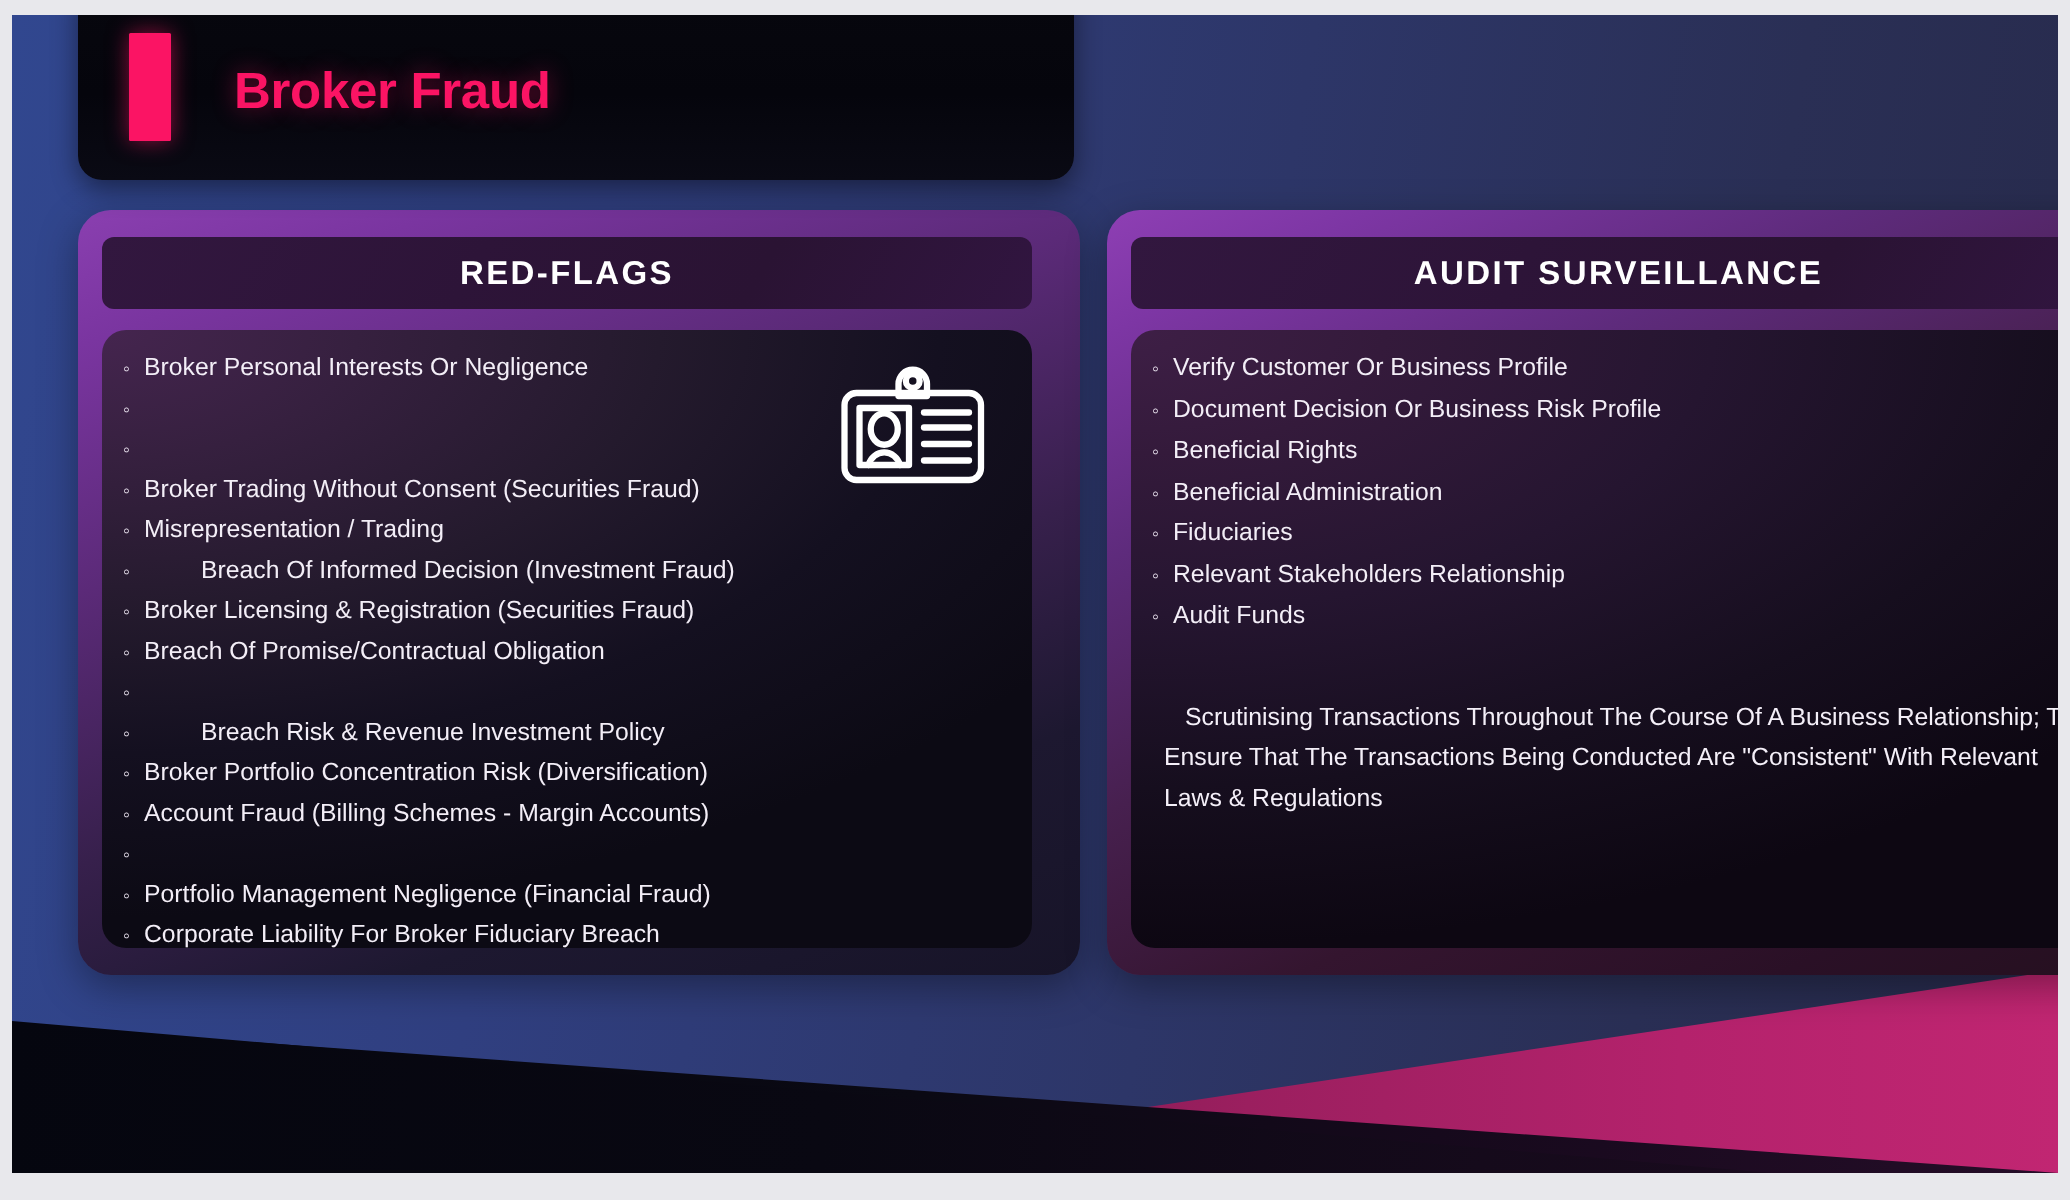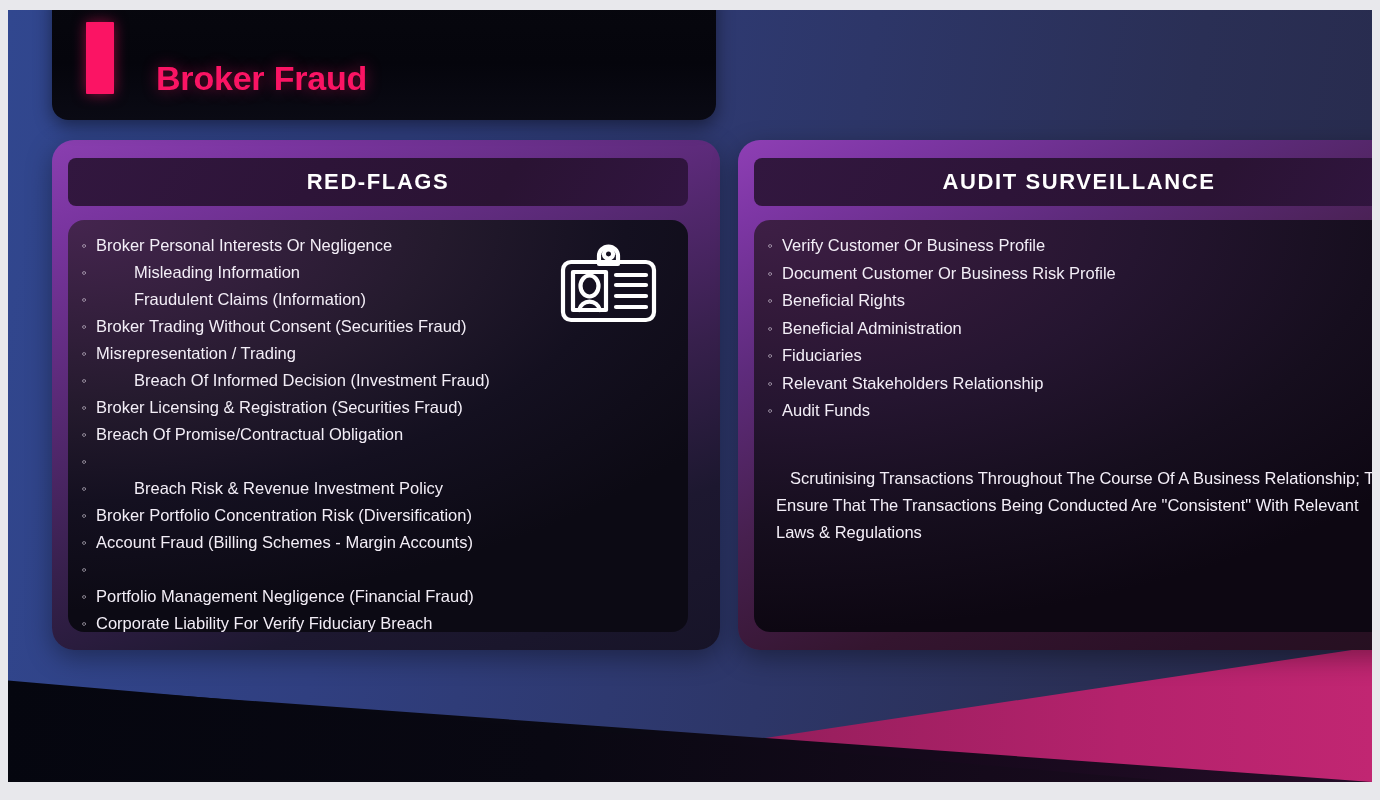--- a/index.html
+++ b/index.html
@@ -73,7 +73,7 @@
   #title-text {
     position: absolute;
     left: 104px;
-    top: 67px;
+    top: 50px;
     font-size: 34px;
     font-weight: bold;
     color: #fb1464;

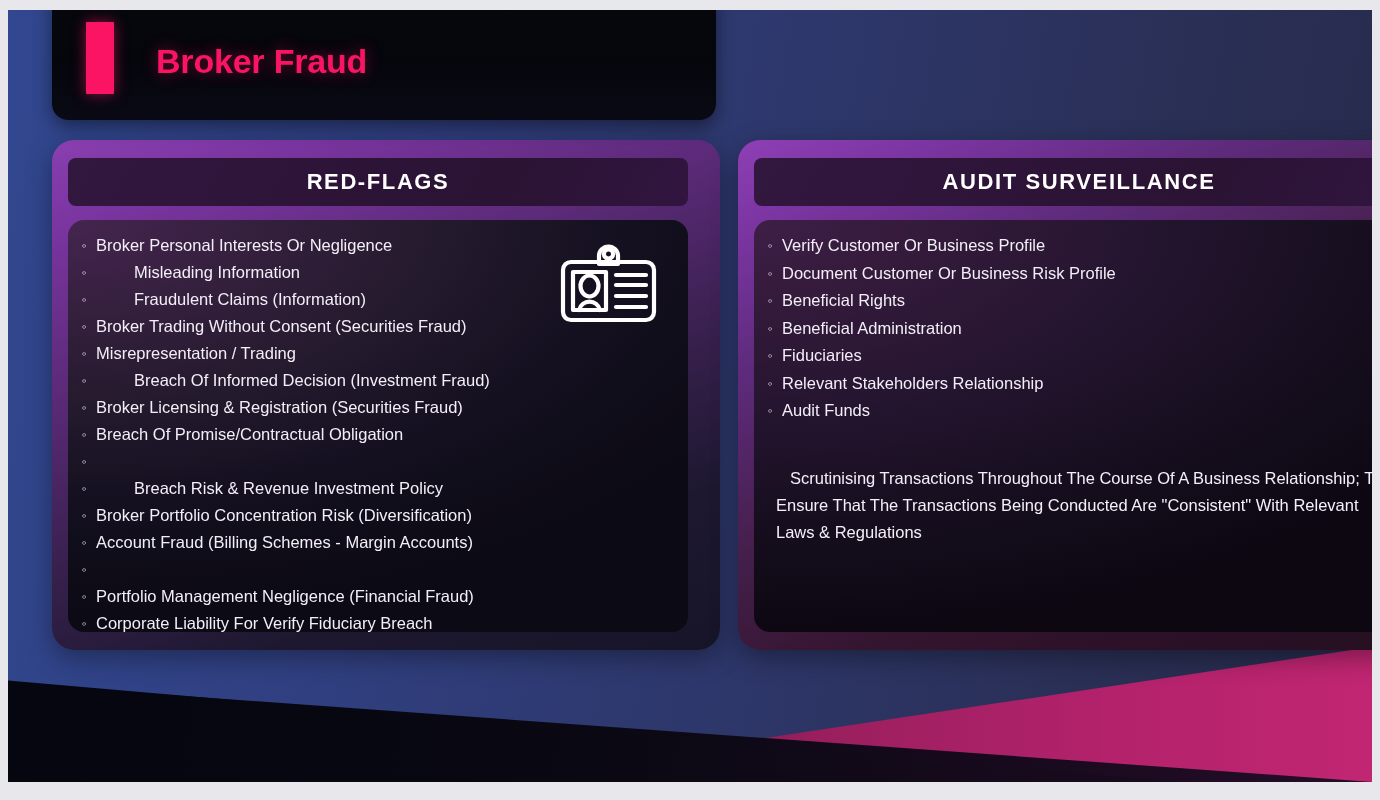--- a/index.html
+++ b/index.html
@@ -230,7 +230,6 @@
           </li>
           <li class="bullet-item indented">
             <span class="bullet-dot">◦</span>
-            <span class="bullet-text">Misleading Information</span>
           </li>
           <li class="bullet-item indented">
             <span class="bullet-dot">◦</span>

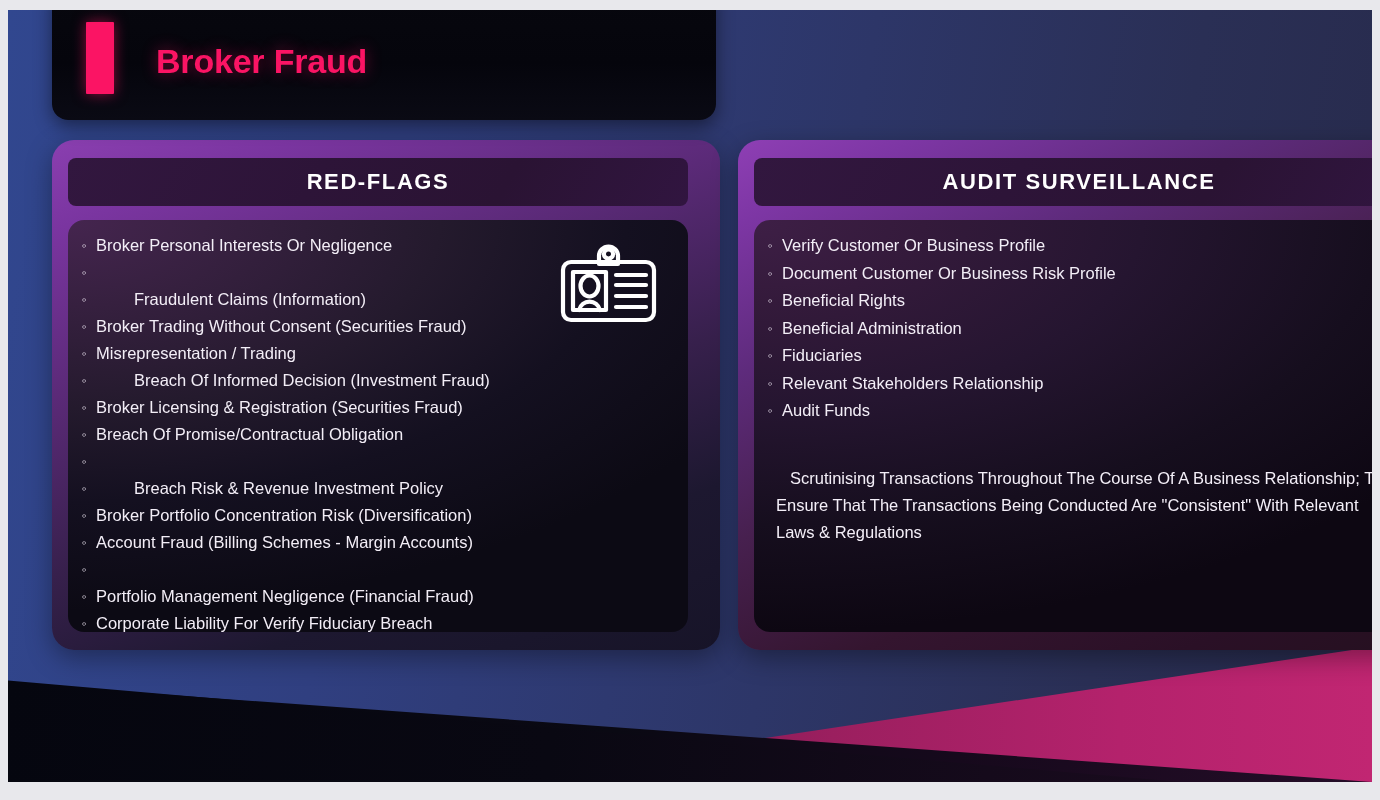--- a/index.html
+++ b/index.html
@@ -297,7 +297,7 @@
           </li>
           <li class="bullet-item">
             <span class="bullet-dot">◦</span>
-            <span class="bullet-text">Document Customer Or Business Risk Profile</span>
+            <span class="bullet-text">Document Decision Or Business Risk Profile</span>
           </li>
           <li class="bullet-item">
             <span class="bullet-dot">◦</span>

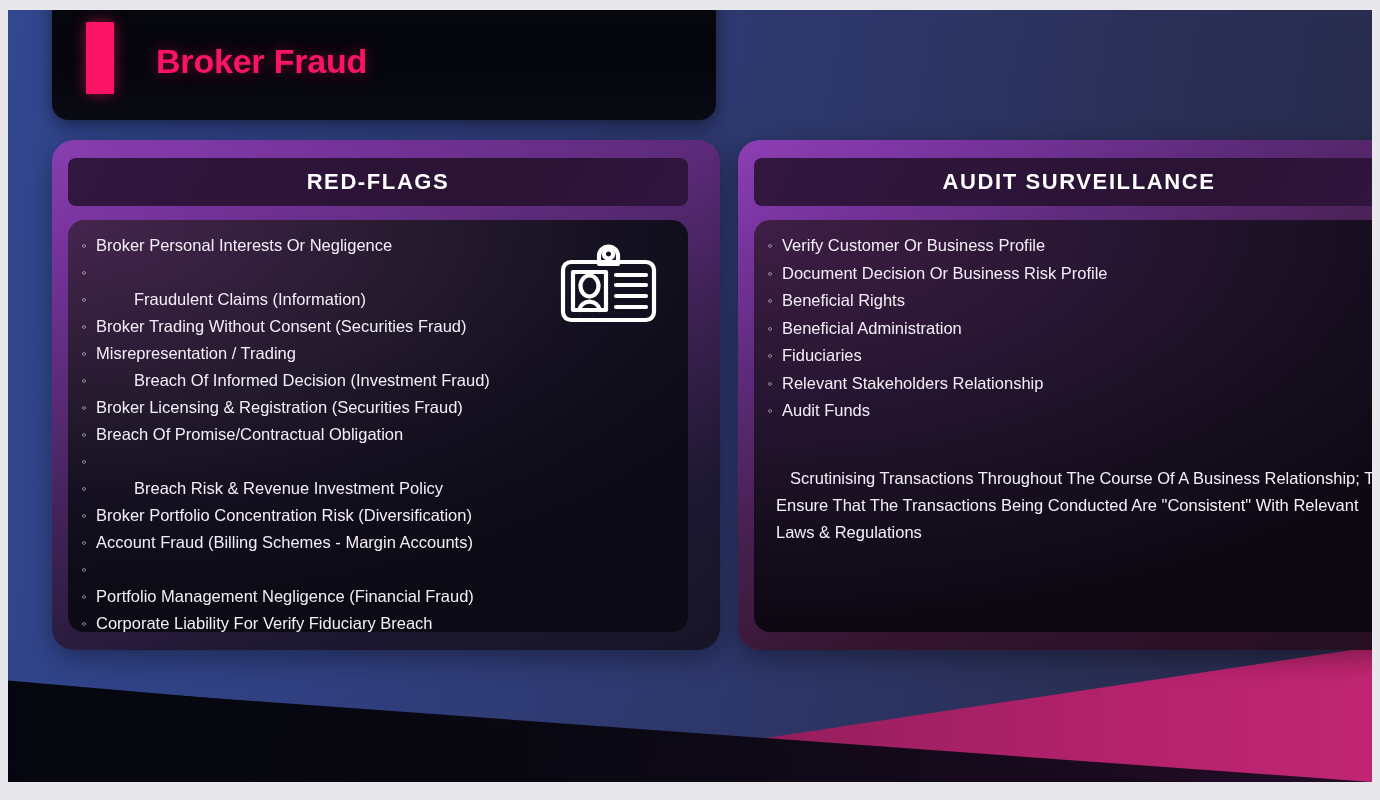--- a/index.html
+++ b/index.html
@@ -233,7 +233,6 @@
           </li>
           <li class="bullet-item indented">
             <span class="bullet-dot">◦</span>
-            <span class="bullet-text">Fraudulent Claims (Information)</span>
           </li>
           <li class="bullet-item">
             <span class="bullet-dot">◦</span>

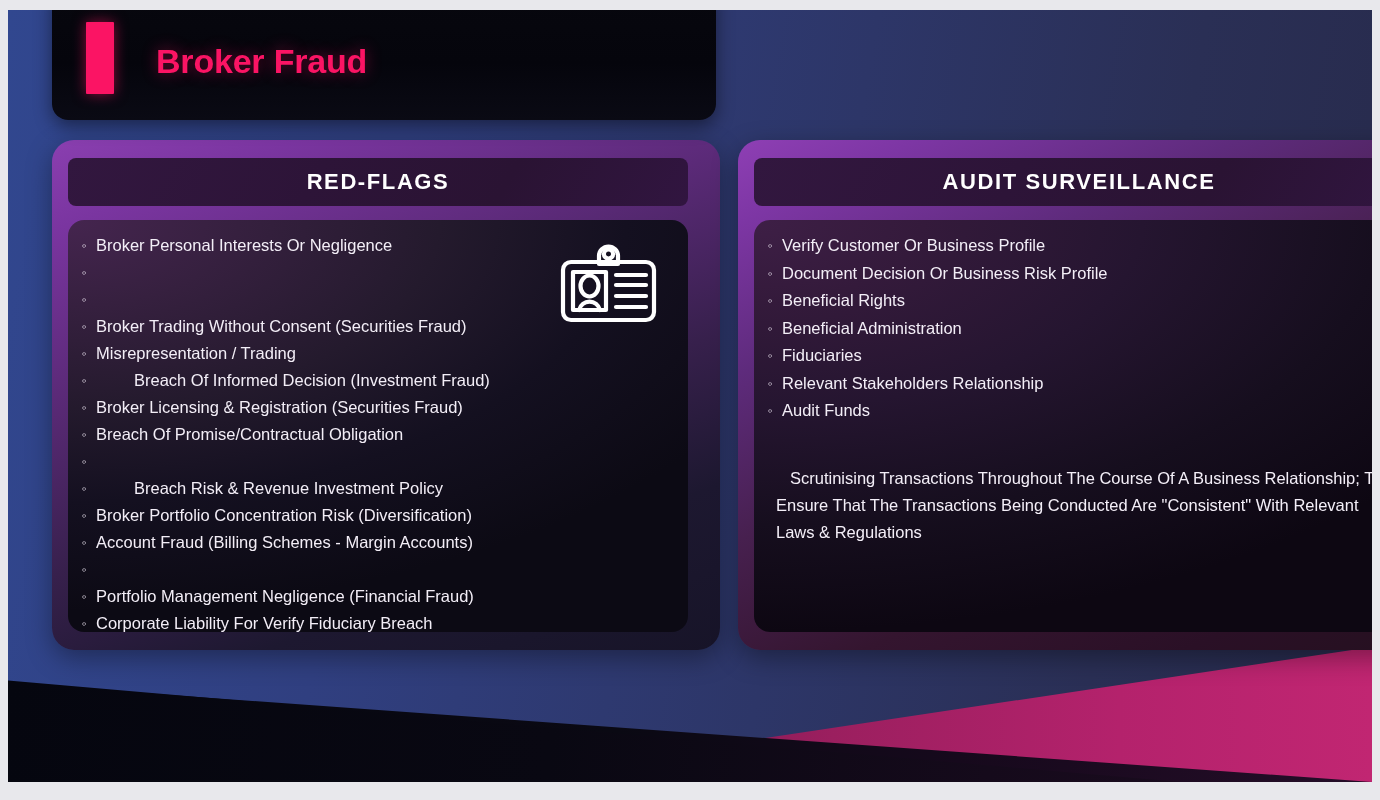--- a/index.html
+++ b/index.html
@@ -278,7 +278,7 @@
           </li>
           <li class="bullet-item">
             <span class="bullet-dot">◦</span>
-            <span class="bullet-text">Corporate Liability For Verify Fiduciary Breach</span>
+            <span class="bullet-text">Corporate Liability For Broker Fiduciary Breach</span>
           </li>
         </ul>
     </div>

